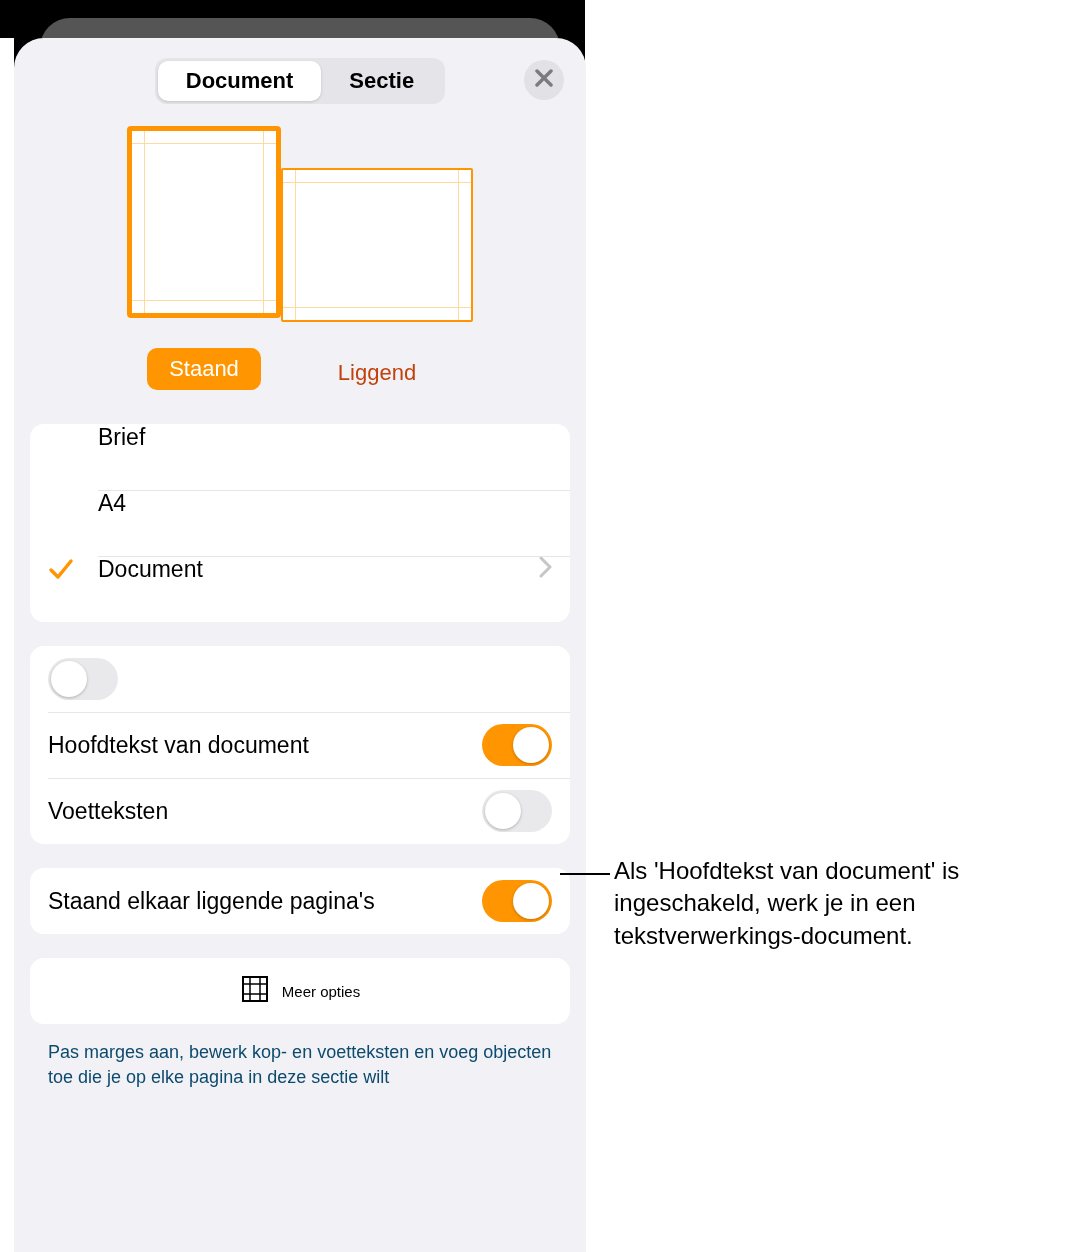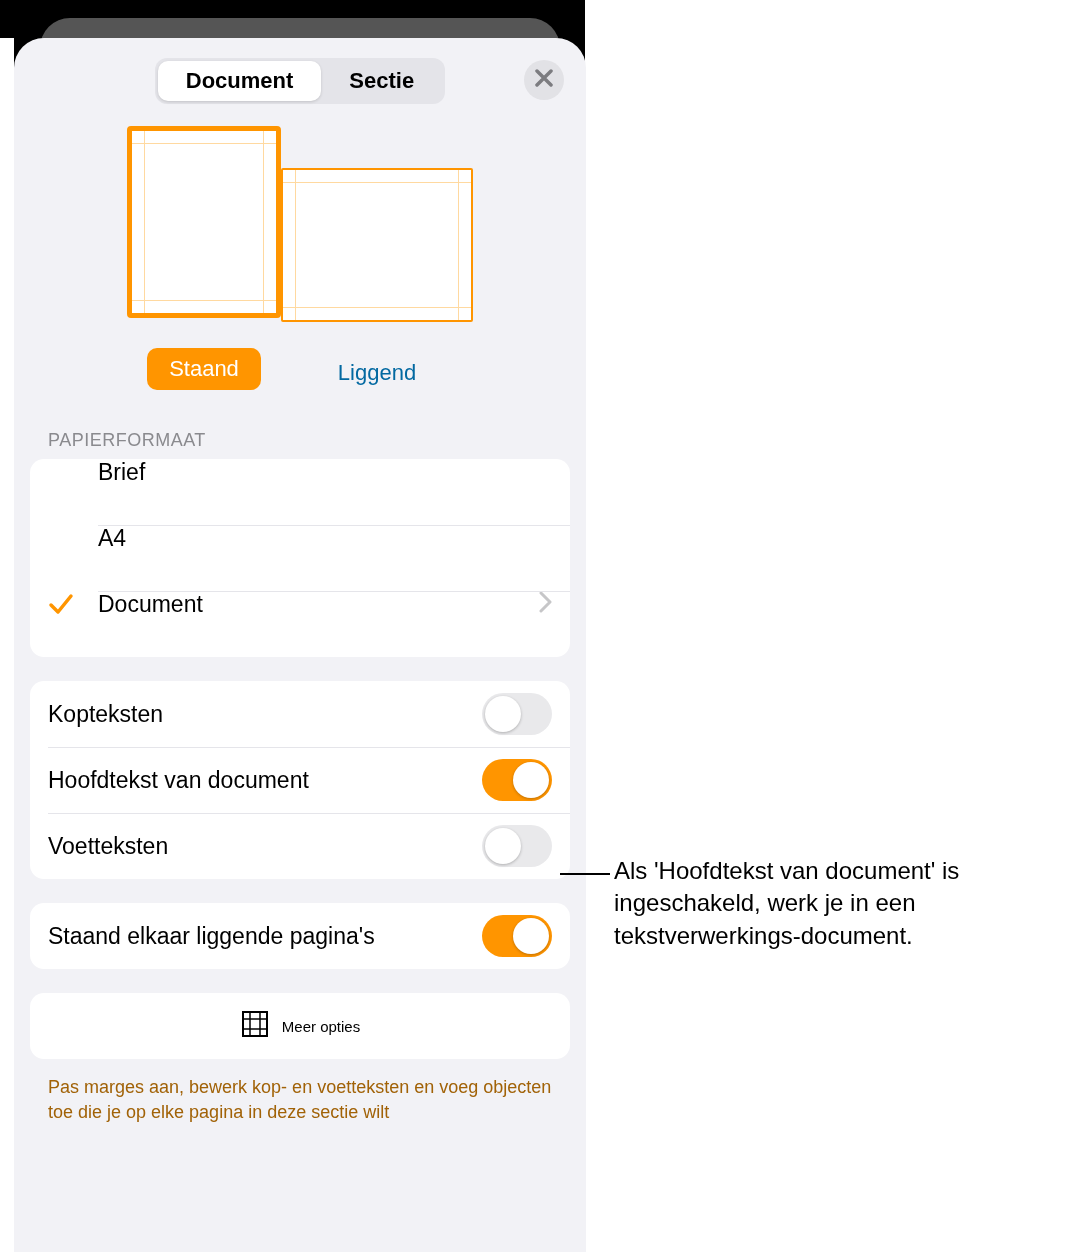--- a/index.html
+++ b/index.html
@@ -135,7 +135,7 @@
       padding: 8px 22px;
       font-size: 22px;
       border-radius: 10px;
-      color: #0369a1;
+      color: #c2410c;
     }
     .orient-pill.active {
       background: #ff9500;

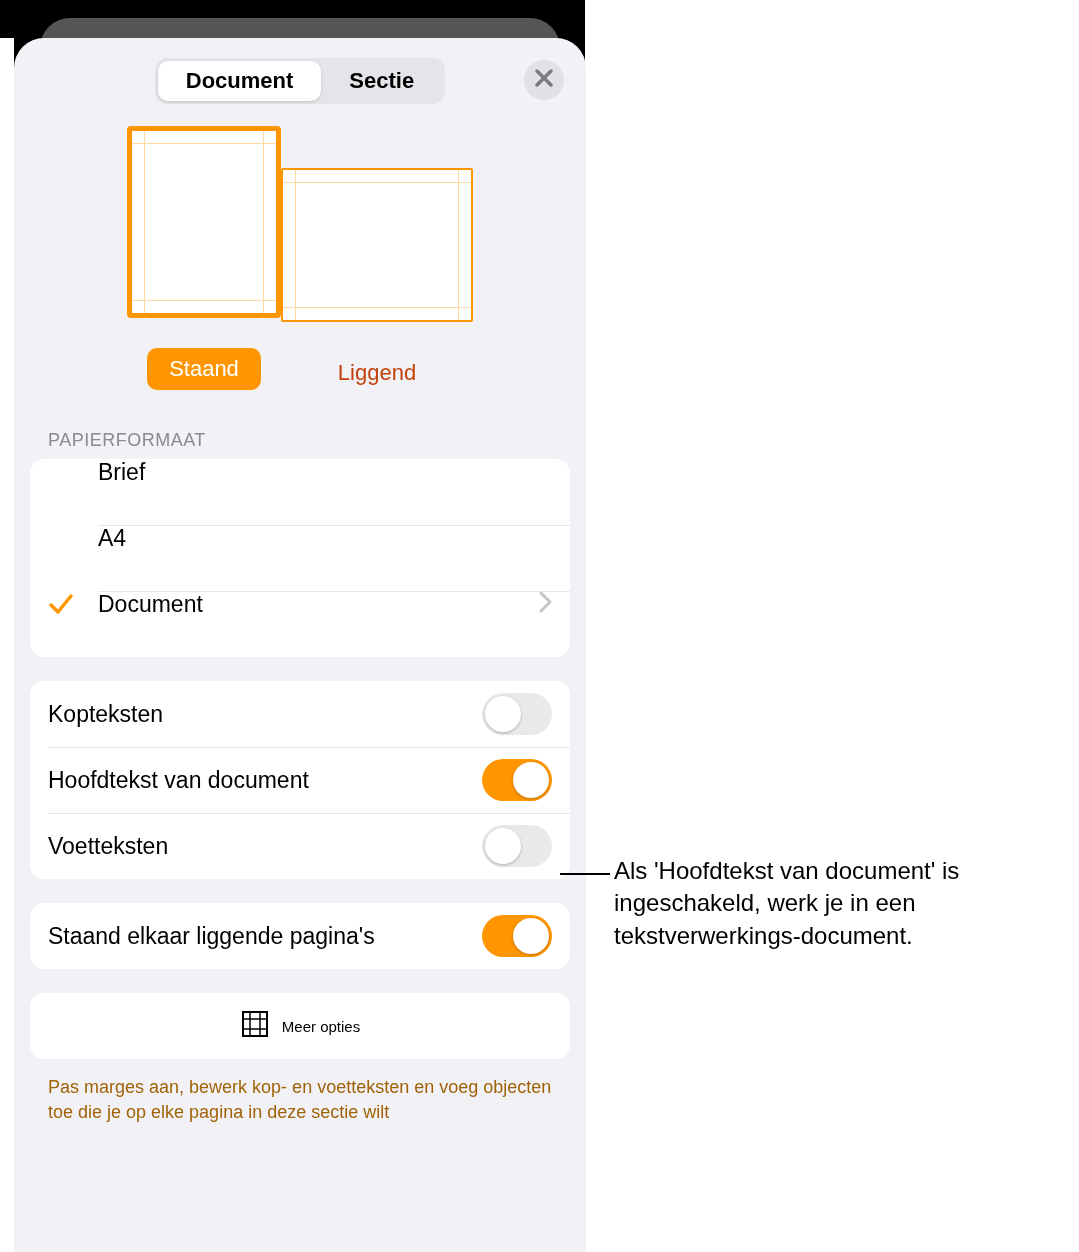--- a/index.html
+++ b/index.html
@@ -339,7 +339,6 @@
     </div>
   </div>
 
-  <div class="section-label">PAPIERFORMAAT</div>
   <div class="card">
     <div class="list-row">
       <div class="check-col"></div>

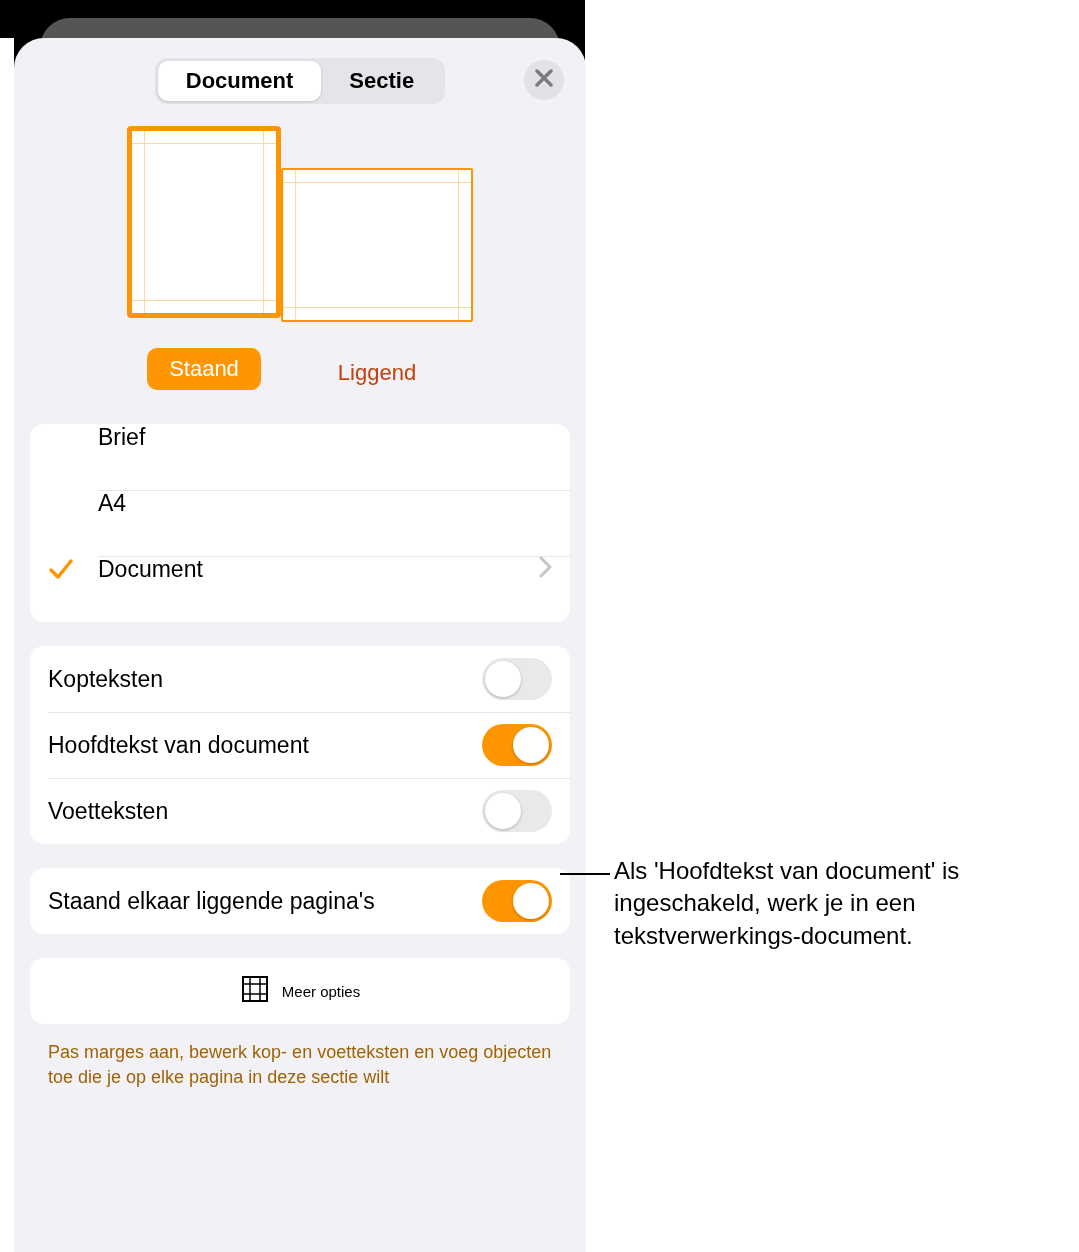--- a/index.html
+++ b/index.html
@@ -367,7 +367,6 @@
 
   <div class="card">
     <div class="toggle-row">
-      <div class="toggle-label">Kopteksten</div>
       <div class="toggle">
           <div class="toggle-knob"></div>
         </div>

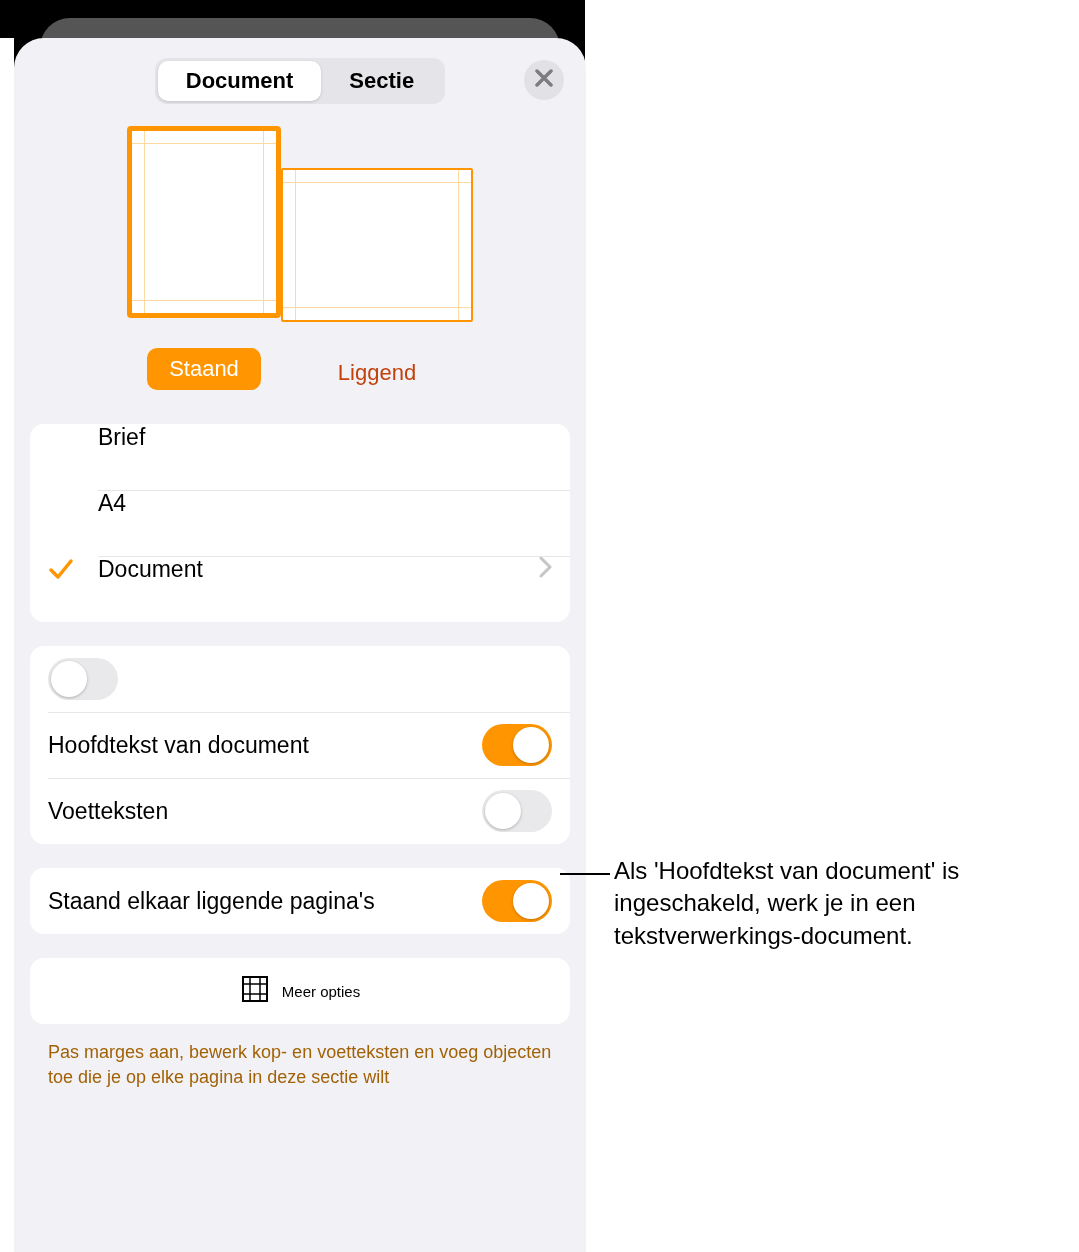--- a/index.html
+++ b/index.html
@@ -257,7 +257,7 @@
     }
     .caption-text {
       font-size: 18px;
-      color: #a16207;
+      color: #0c4a6e;
       padding: 6px 34px;
       line-height: 1.4;
     }

